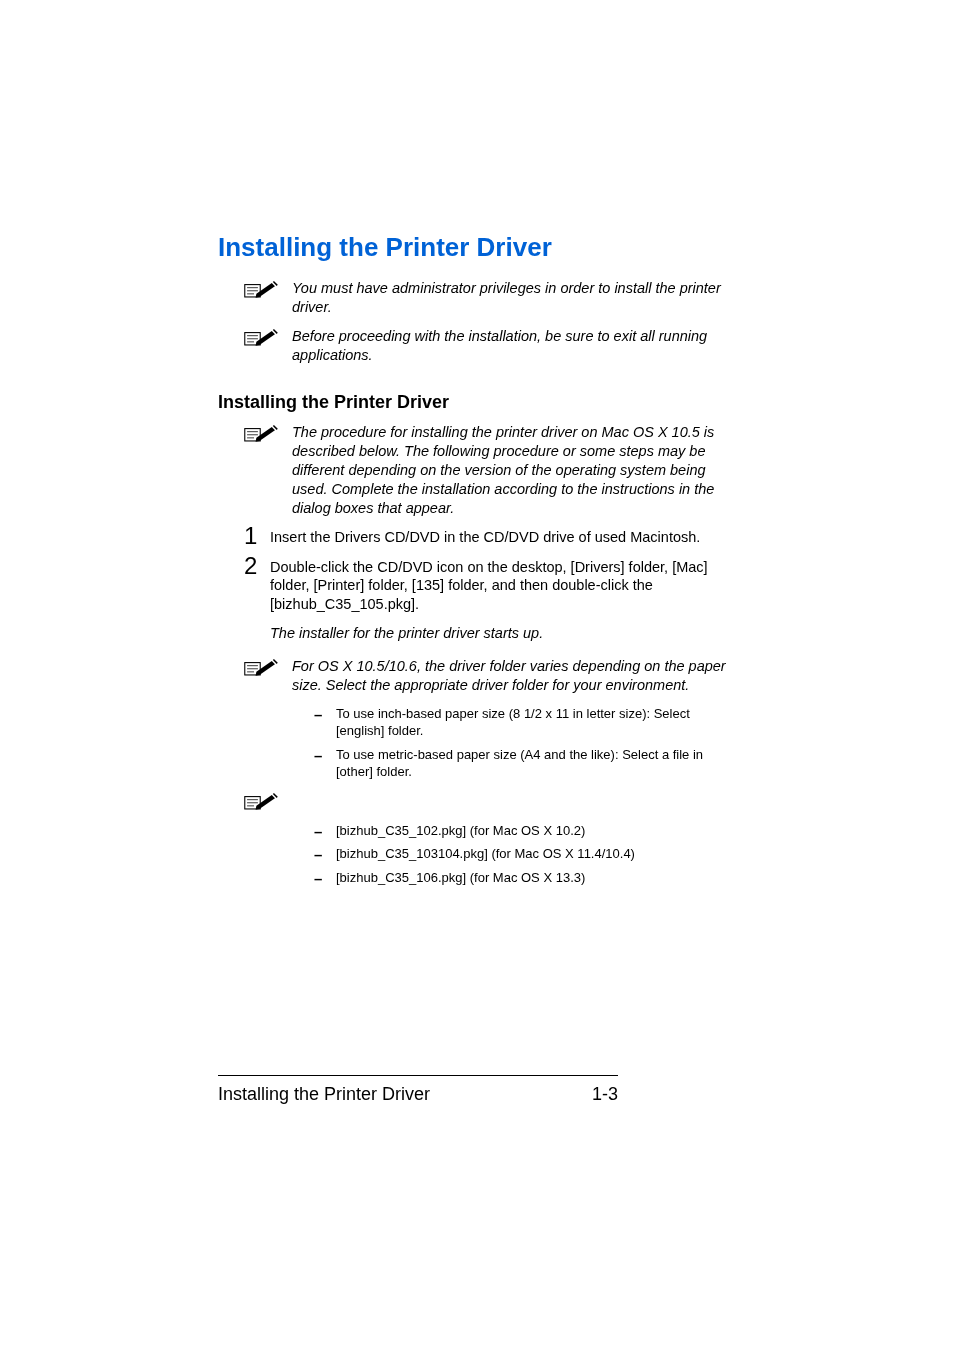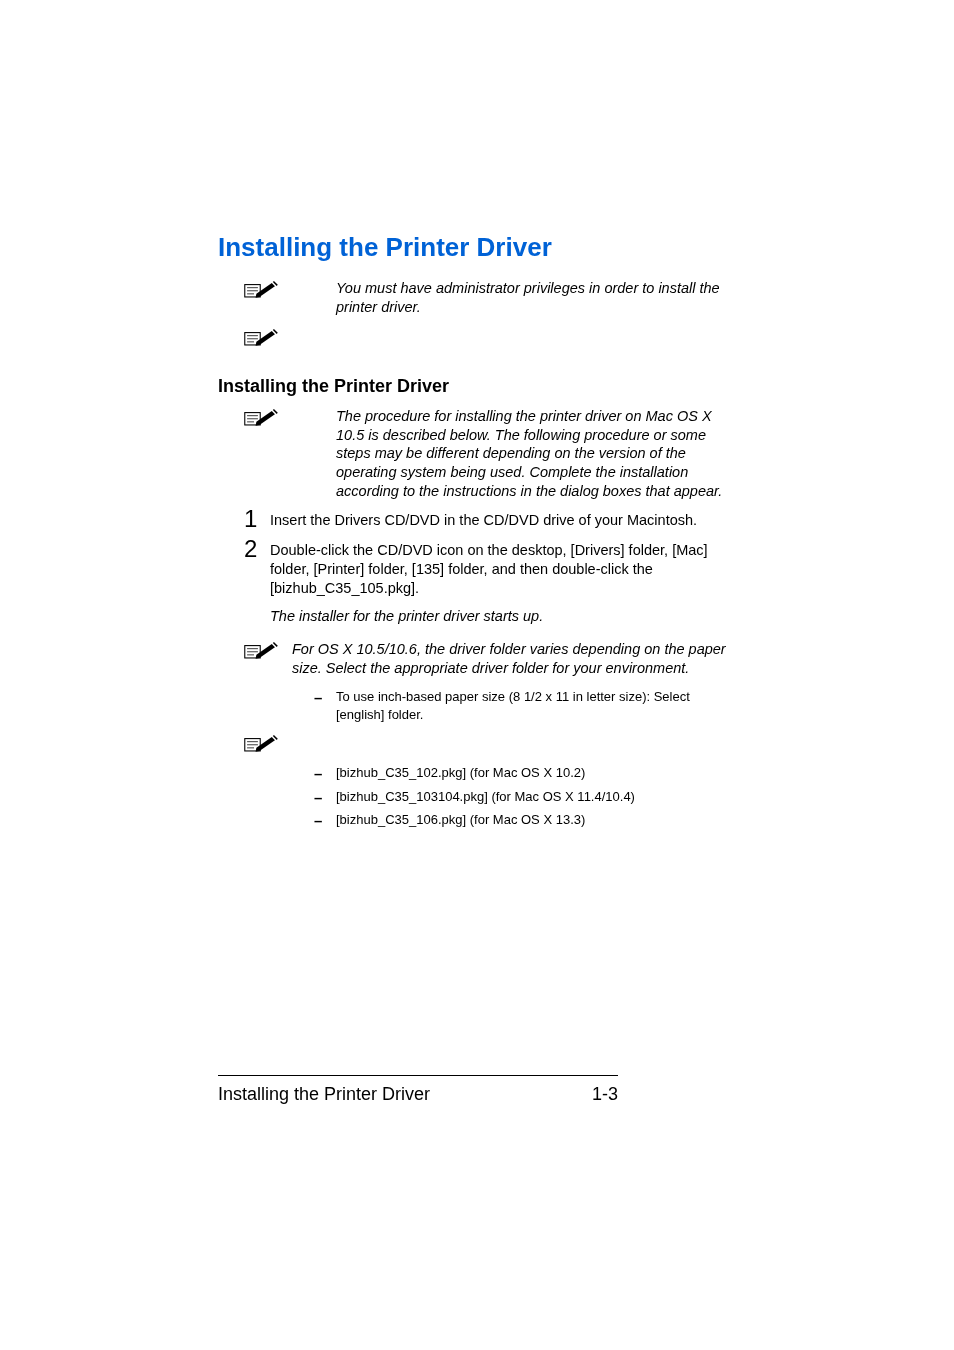--- a/index.html
+++ b/index.html
@@ -39,7 +39,7 @@
     align-items: flex-start;
     margin-bottom: 10px;
   }
-  .note-block { padding-left: 26px; gap: 44px; }
+  .note-block { padding-left: 26px; }
   .sub-note-block { padding-left: 26px; }
   .note-icon {
     flex: 0 0 48px;

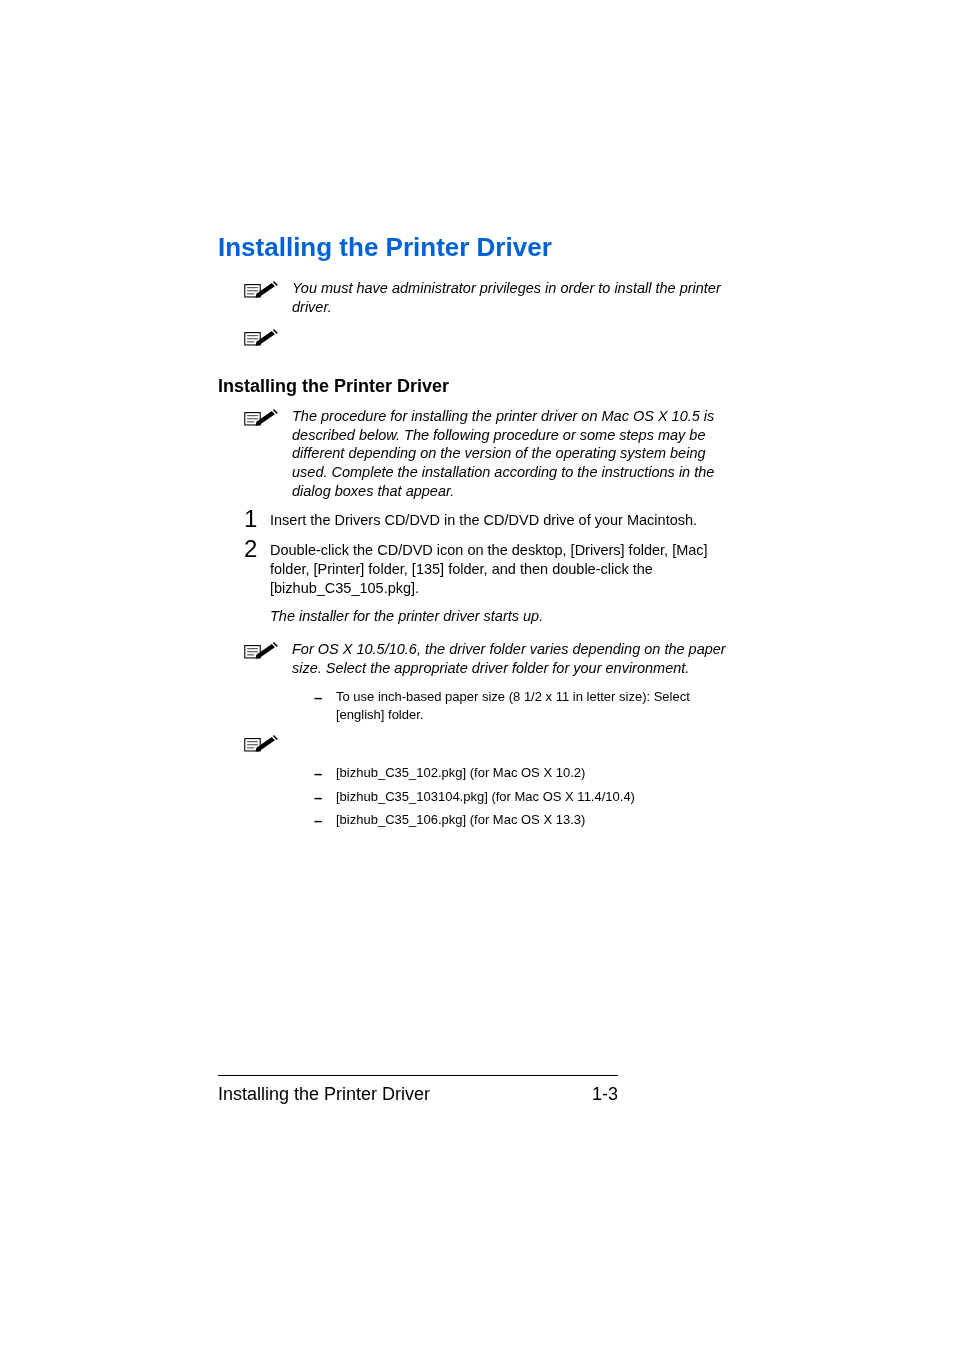--- a/index.html
+++ b/index.html
@@ -142,6 +142,7 @@
           <line x1="38" y1="1" x2="43" y2="6" stroke="#000" stroke-width="2"></line>
         </svg>
       </div>
+      <div class="note-text">Before proceeding with the installation, be sure to exit all running applications.</div>
     </div>
 
     <h2 class="sub-heading">Installing the Printer Driver</h2>

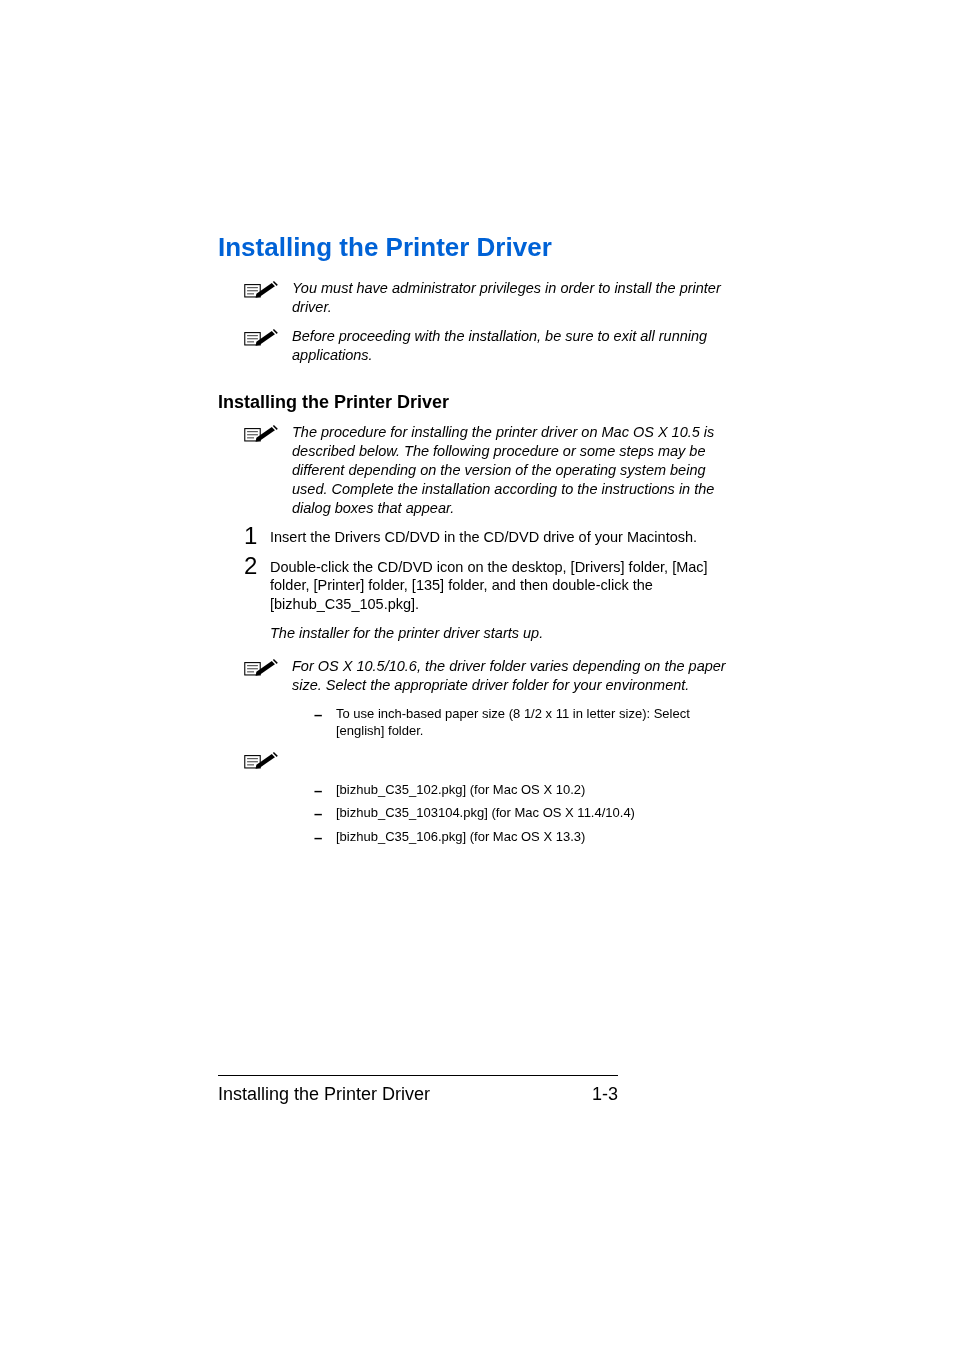--- a/index.html
+++ b/index.html
@@ -163,7 +163,7 @@
 
     <div class="step-block">
       <div class="step-num">1</div>
-      <div class="step-text">Insert the Drivers CD/DVD in the CD/DVD drive of your Macintosh.</div>
+      <div class="step-text">Insert the Drivers CD/DVD in the CD/DVD drive of used Macintosh.</div>
     </div>
     <div class="step-block">
       <div class="step-num">2</div>

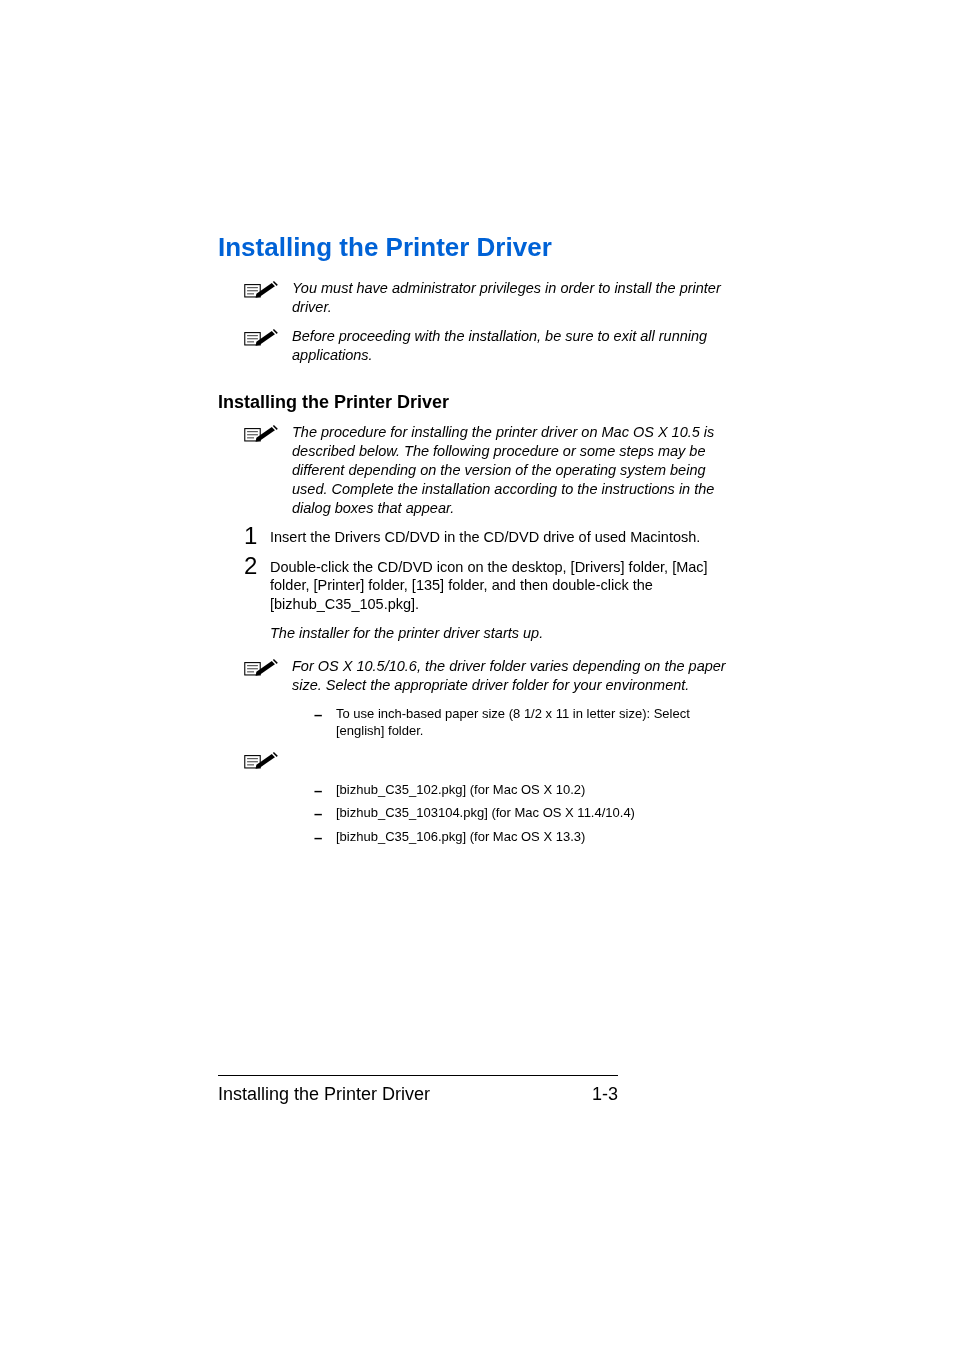--- a/index.html
+++ b/index.html
@@ -188,6 +188,7 @@
 
     <ul class="dash-list">
       <li>To use inch-based paper size (8 1/2 x 11 in letter size): Select [english] folder.</li>
+      <li>To use metric-based paper size (A4 and the like): Select a file in [other] folder.</li>
     </ul>
 
     <div class="sub-note-block">

